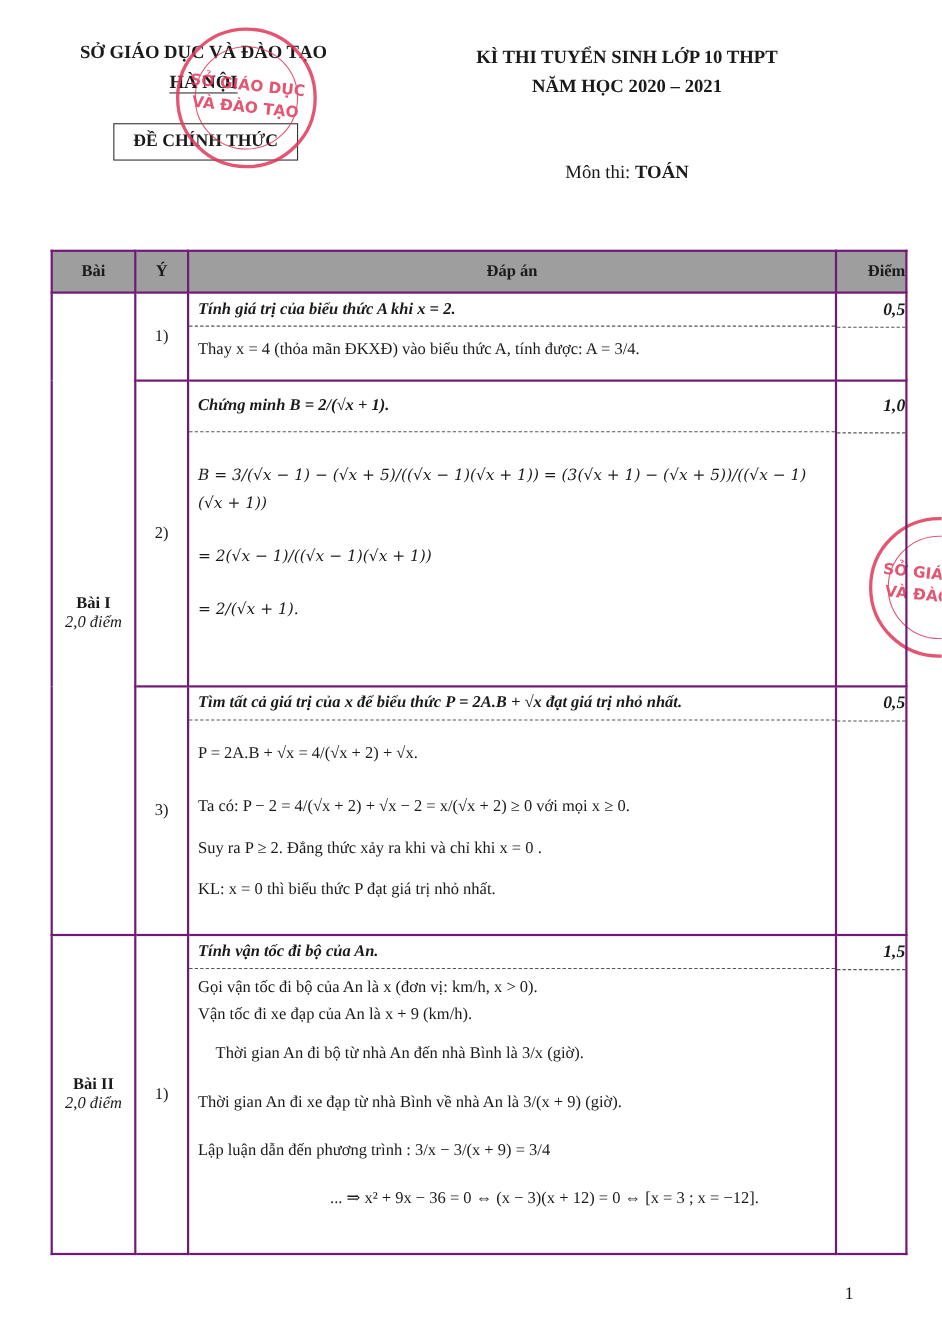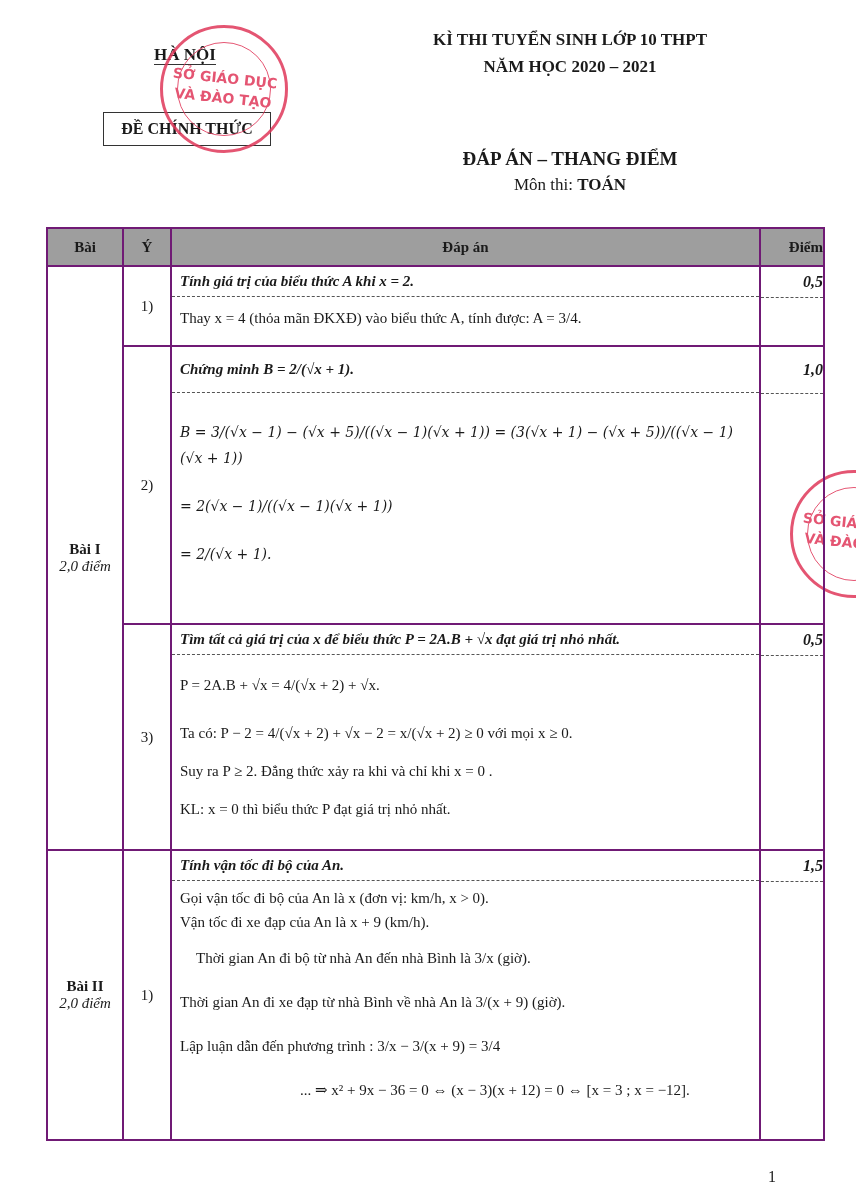--- a/index.html
+++ b/index.html
@@ -49,6 +49,7 @@
 <body>
 
 <div class="abs hdr-left">
+  <div class="l1">SỞ GIÁO DỤC VÀ ĐÀO TẠO</div>
   <div class="l2">HÀ NỘI</div>
 </div>
 <div class="abs official-box">ĐỀ CHÍNH THỨC</div>

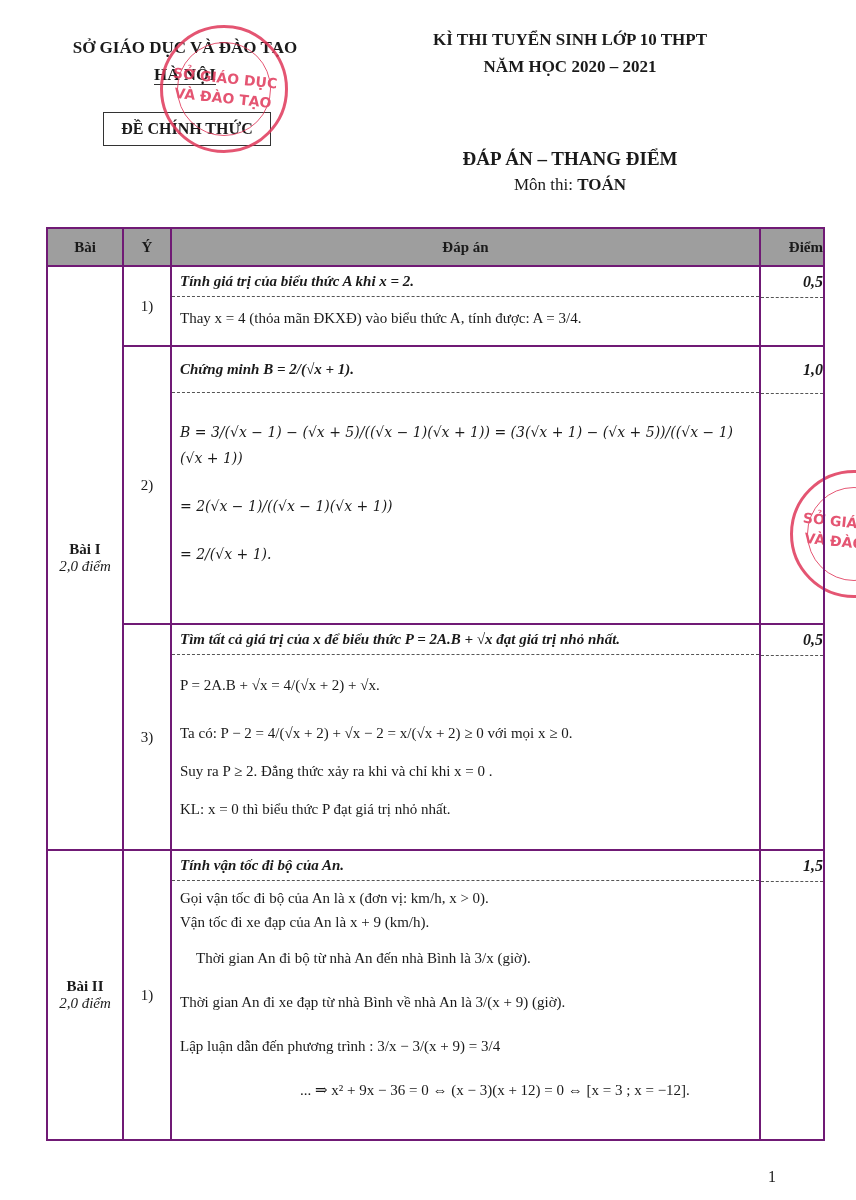--- a/index.html
+++ b/index.html
@@ -12,7 +12,7 @@
   .hdr-left .l1 { font-weight: bold; font-size: 17px; }
   .hdr-left .l2 { font-weight: bold; font-size: 17px; margin-top: 7px; display: inline-block; border-bottom: 1px solid #333; line-height: 19px; }
   .official-box { left: 103px; top: 112px; width: 166px; height: 32px; border: 1px solid #333; font-weight: bold; font-size: 16px; text-align: center; line-height: 32px; }
-  .hdr-right { left: 400px; top: 26px; width: 340px; text-align: center; }
+  .hdr-right { left: 400px; top: 38px; width: 340px; text-align: center; }
   .hdr-right .t { font-weight: bold; font-size: 17px; line-height: 27px; }
   .hdr-right .date { display: inline-block; border-bottom: 1px solid #333; line-height: 22px; }
   .title { left: 400px; top: 145px; width: 340px; text-align: center; }

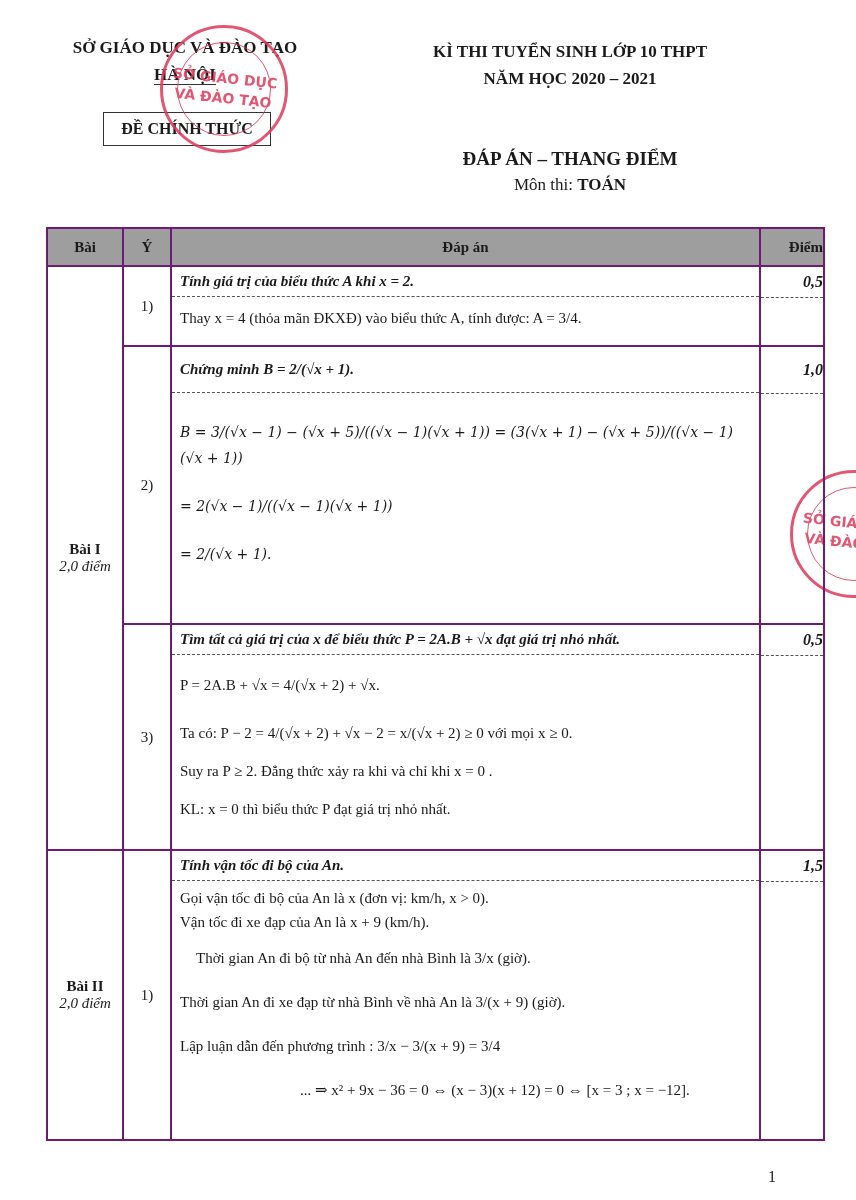--- a/index.html
+++ b/index.html
@@ -59,7 +59,6 @@
   <div class="t">NĂM HỌC 2020 – 2021</div>
 </div>
 <div class="abs title">
-  <div class="main">ĐÁP ÁN – THANG ĐIỂM</div>
   <div class="sub"><span>Môn thi: </span><b>TOÁN</b></div>
 </div>
 

